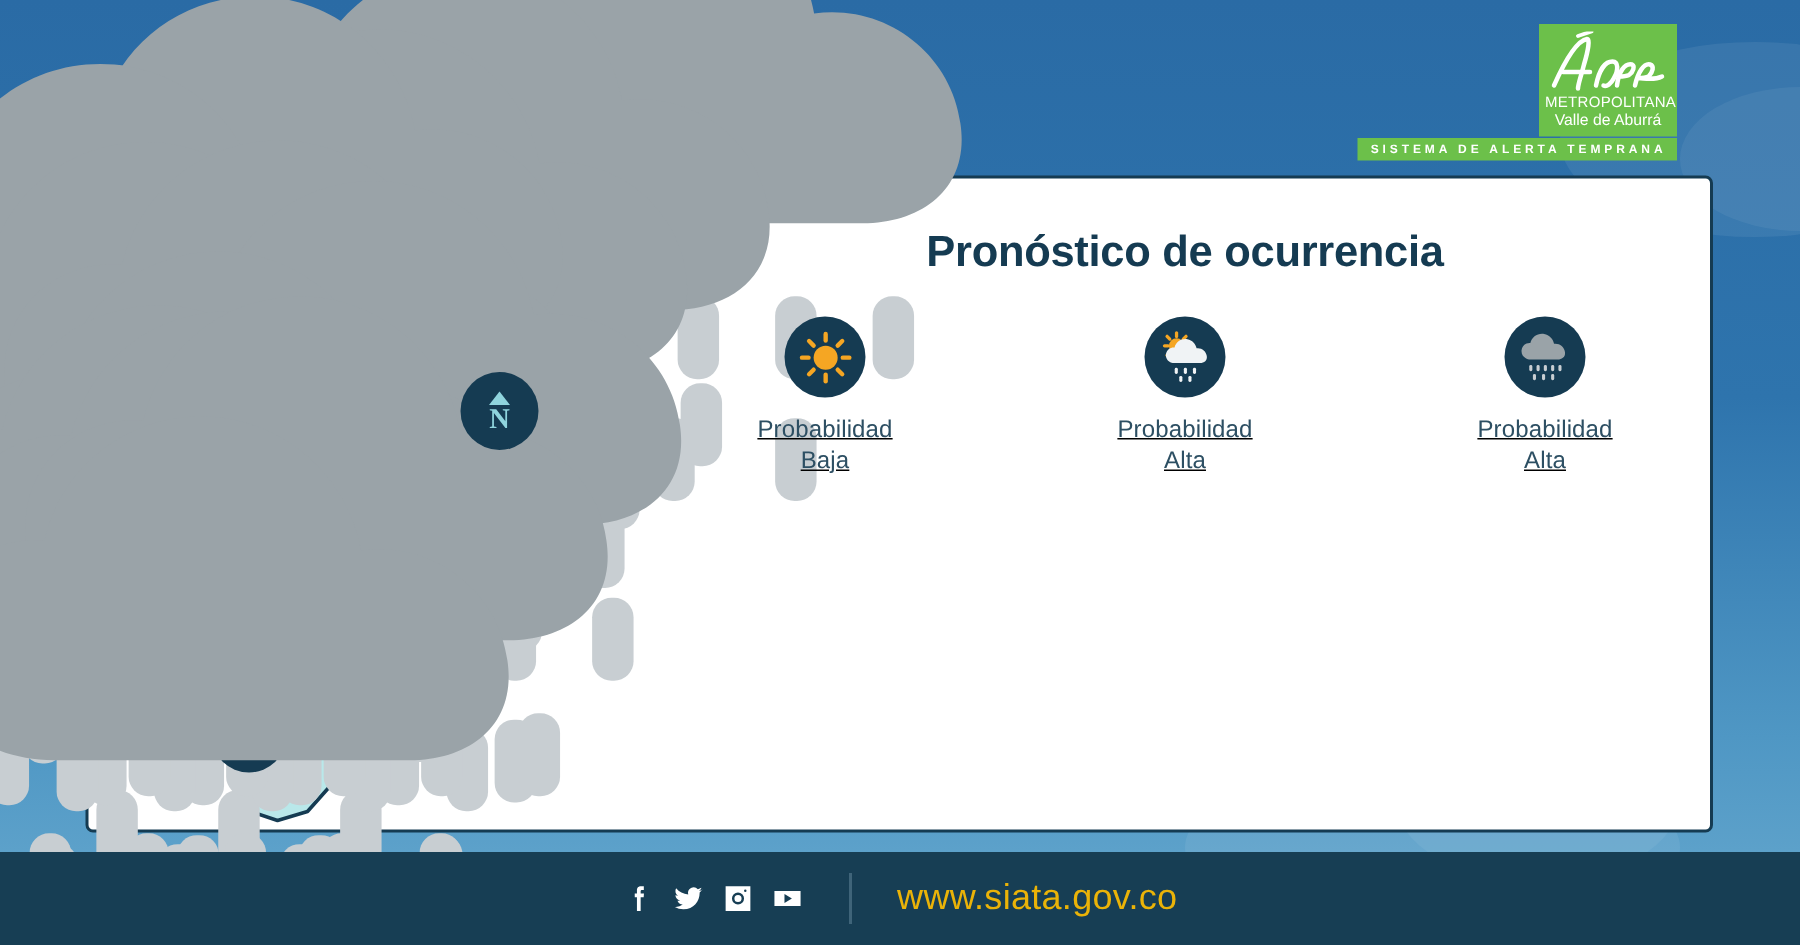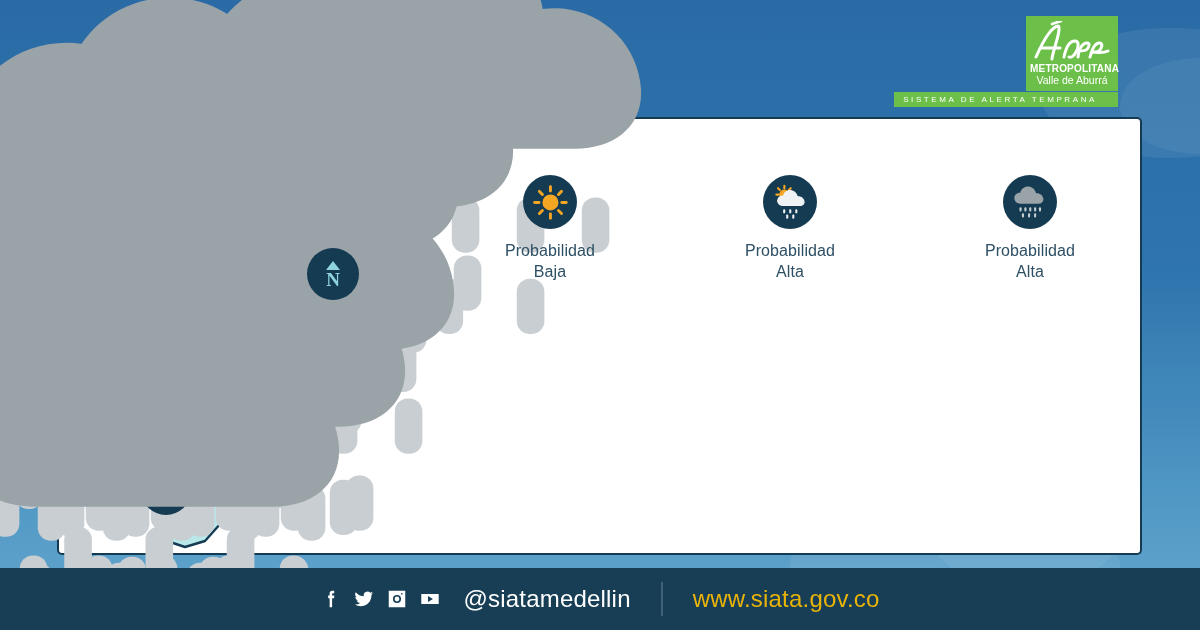--- a/index.html
+++ b/index.html
@@ -36,7 +36,7 @@
   #area-logo .area-script { display:block; height:42px; }
   #area-logo .area-script svg { width:84px; height:42px; }
   #area-logo .area-l1 {
-    color:#fff; font-size:10px; font-weight:bold; letter-spacing:.2px;
+    color:#fff; font-size:10px; font-weight:normal; letter-spacing:.2px;
     line-height:11px; display:block;
   }
   #area-logo .area-l2 {

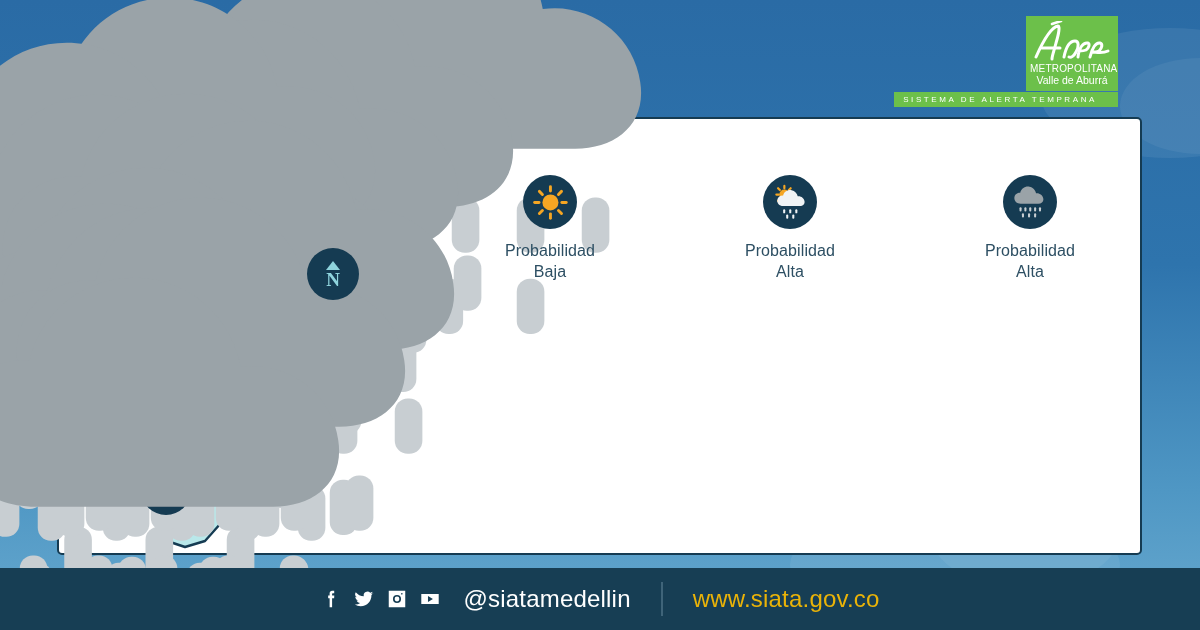--- a/index.html
+++ b/index.html
@@ -45,8 +45,8 @@
   #siata-tag {
     position:absolute; top:92px; right:82px; z-index:8;
     background:#6cc04a; color:#fff;
-    font-size:8px; font-weight:normal; letter-spacing:2.6px;
-    padding:3px 21px 3px 9px; white-space:nowrap;
+    font-size:8px; font-weight:bold; letter-spacing:2.6px;
+    padding:3px 7px 3px 9px; white-space:nowrap;
   }
 
   

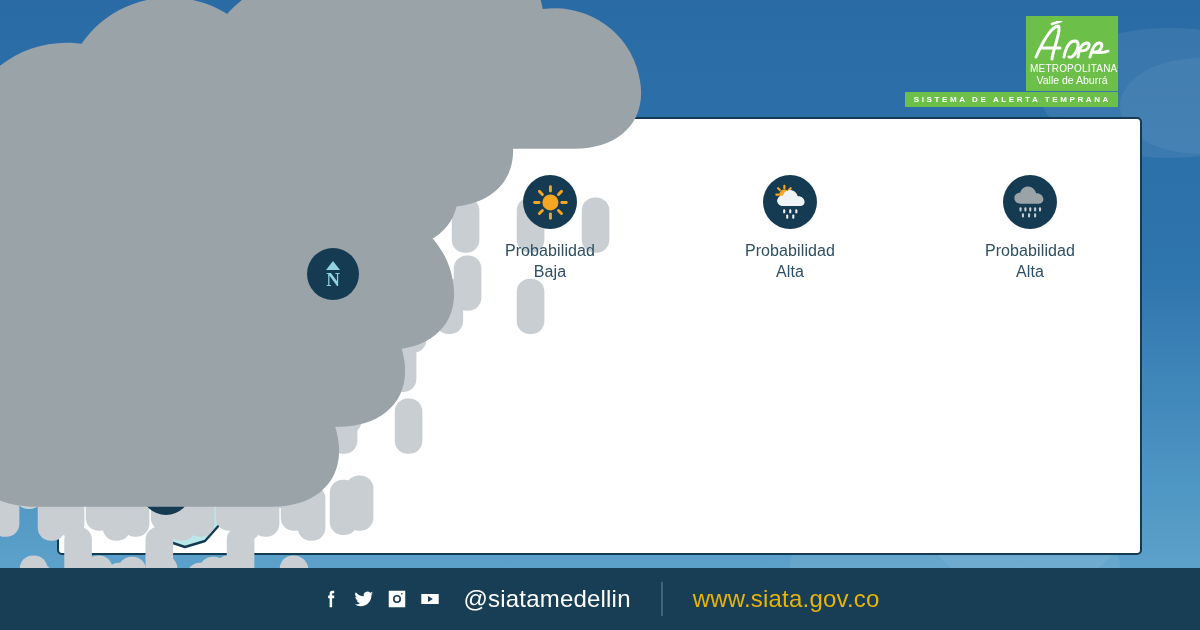--- a/index.html
+++ b/index.html
@@ -435,6 +435,7 @@
 <div id="content">
 
   <div id="headline">
+    <div>Pronóstico de ocurrencia</div>
   </div>
 
 

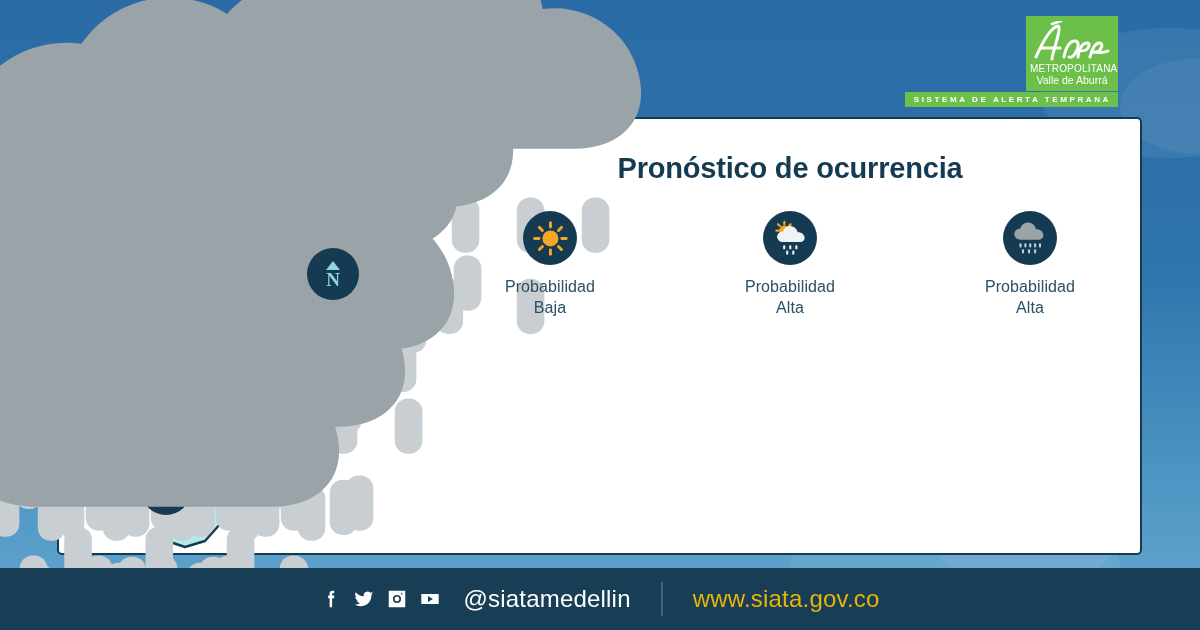--- a/index.html
+++ b/index.html
@@ -111,7 +111,7 @@
 
   #legend {
     margin-top:25px; display:flex; justify-content:center;
-    align-items:flex-start; gap:88px;
+    align-items:flex-start; gap:88px;text-decoration:underline;
   }
   .leg-item { width:152px; text-align:center; }
   .leg-icon {

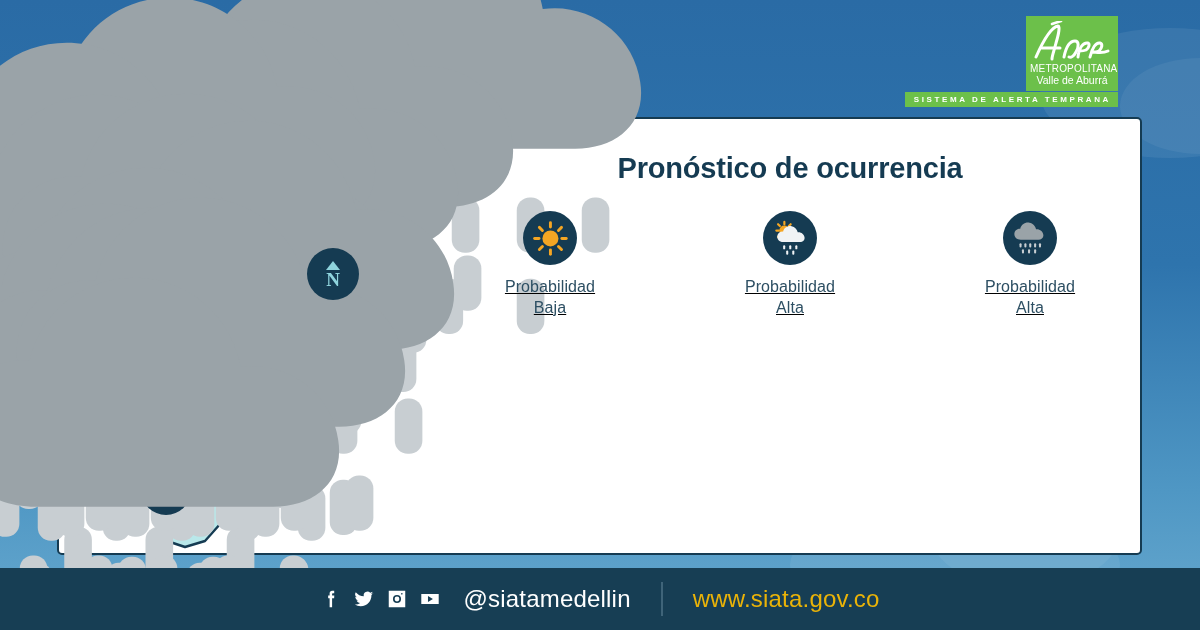--- a/index.html
+++ b/index.html
@@ -538,7 +538,6 @@
         </svg>
     </span>
   </div>
-  <div id="handle">@siatamedellin</div>
   <div id="fdiv"></div>
   <div id="site">www.siata.gov.co</div>
 </div>

